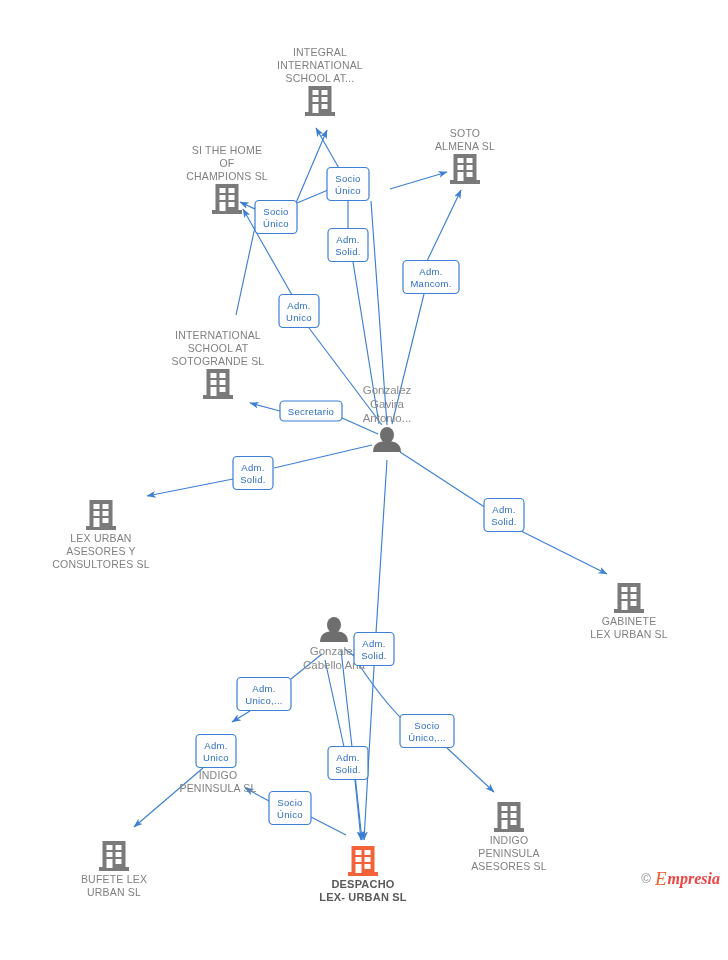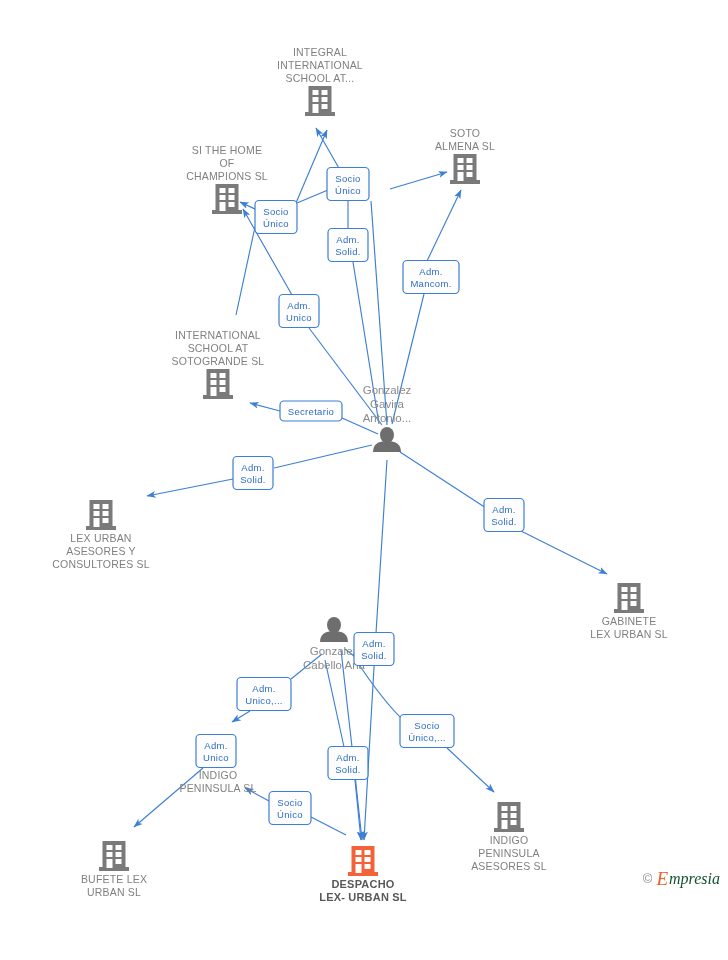--- a/index.html
+++ b/index.html
@@ -91,9 +91,10 @@
     font-family: "Liberation Serif", serif;
     font-style: italic;
     font-size: 16px;
-    color: #14532d;
+    color: #ef4444;
     line-height: 1;
     margin-left: -3px;
+    font-weight: bold;
   }
 </style>
 </head>

